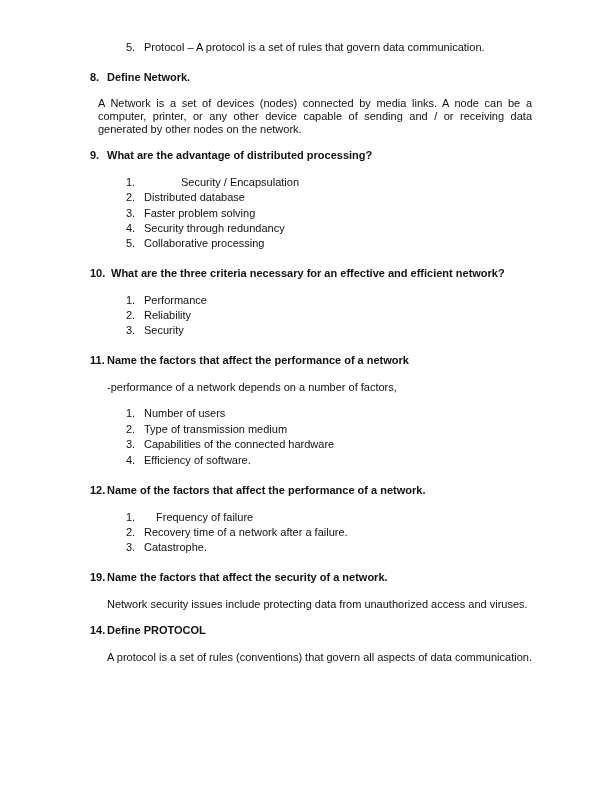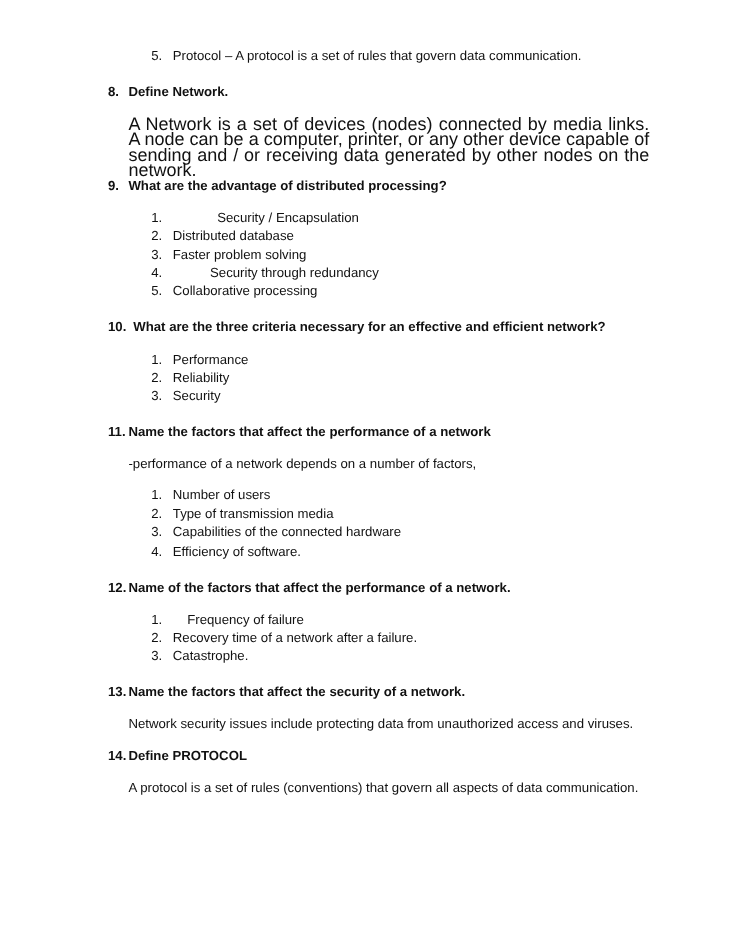--- a/index.html
+++ b/index.html
@@ -9,7 +9,7 @@
   .bold { font-weight: bold; }
   .num { position: absolute; }
   .txt { position: absolute; }
-  .para { position: absolute; left: 107px; width: 434px; font-size: 15px; line-height: 13px;
+  .para { position: absolute; left: 98px; width: 434px; font-size: 11px; line-height: 13px;
           text-align: justify; }
   .para-last { text-align-last: left; }
 </style>

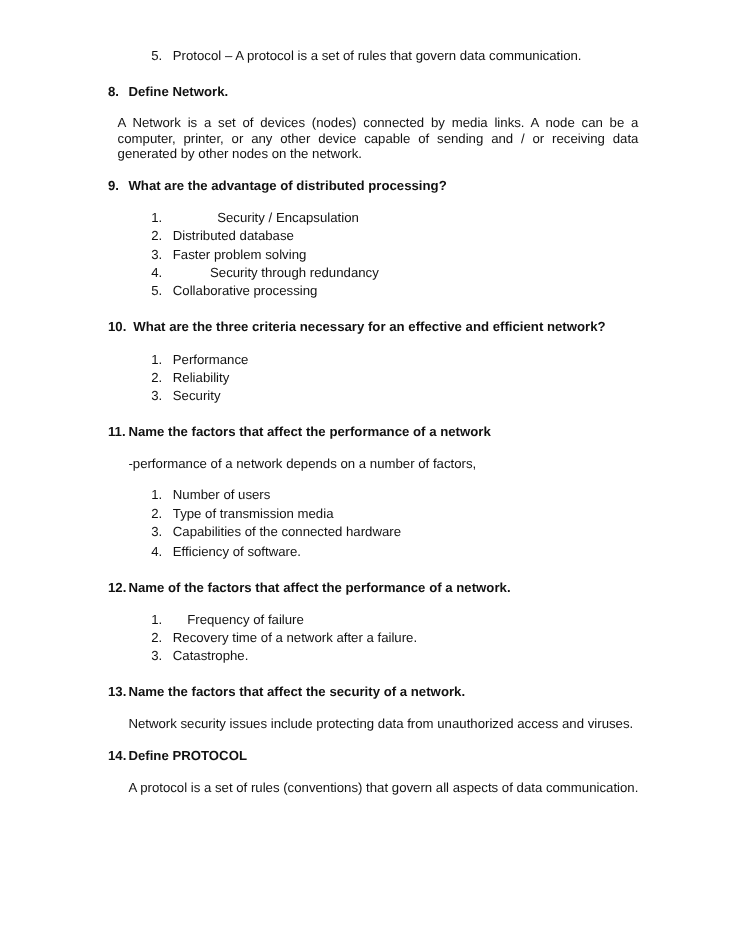--- a/index.html
+++ b/index.html
@@ -45,7 +45,7 @@
 </div>
 <div class="line" style="top:222px;">
   <span class="num" style="left:126px;">4.</span>
-  <span class="txt" style="left:144px;margin-left:31px;">Security through redundancy</span>
+  <span class="txt" style="left:144px;">Security through redundancy</span>
 </div>
 <div class="line" style="top:237px;">
   <span class="num" style="left:126px;">5.</span>

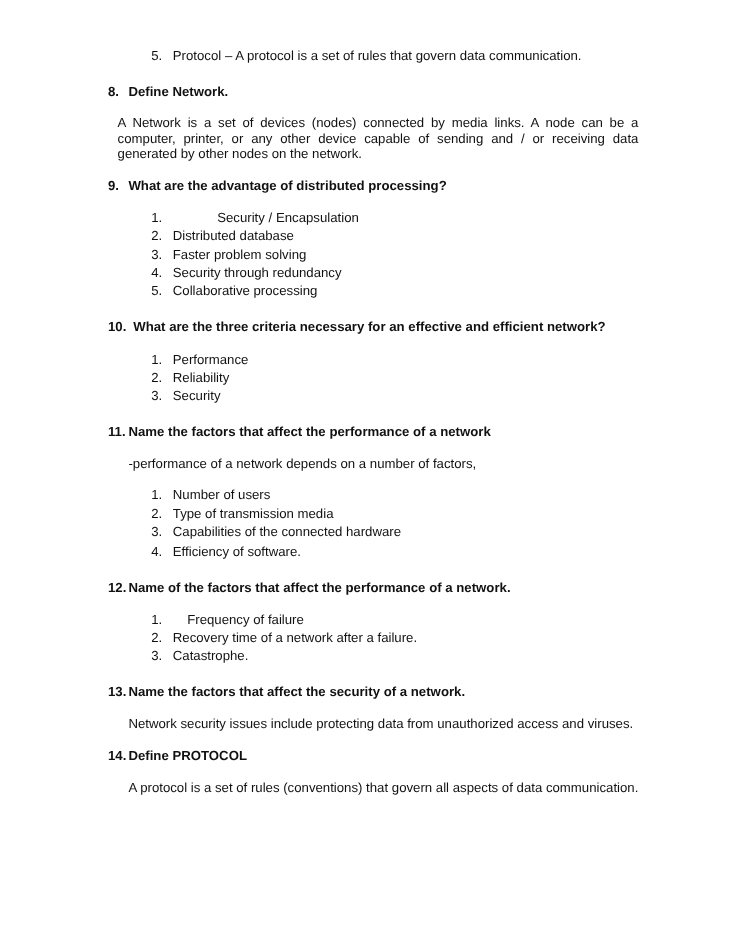--- a/index.html
+++ b/index.html
@@ -80,7 +80,7 @@
 </div>
 <div class="line" style="top:423px;">
   <span class="num" style="left:126px;">2.</span>
-  <span class="txt" style="left:144px;">Type of transmission media</span>
+  <span class="txt" style="left:144px;">Type of transmission medium</span>
 </div>
 <div class="line" style="top:438px;">
   <span class="num" style="left:126px;">3.</span>

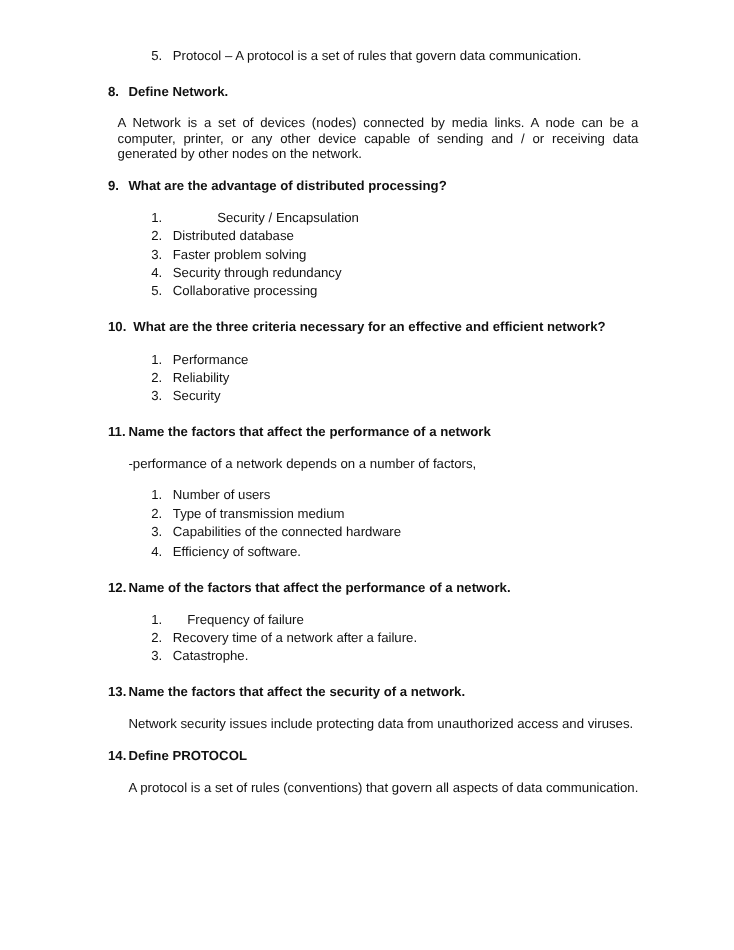--- a/index.html
+++ b/index.html
@@ -109,7 +109,7 @@
 </div>
 
 <div class="line bold" style="top:571px;">
-  <span class="num" style="left:90px;">13.</span>
+  <span class="num" style="left:90px;">19.</span>
   <span class="txt" style="left:107px;">Name the factors that affect the security of a network.</span>
 </div>
 <div class="line" style="top:598px; left:107px;">Network security issues include protecting data from unauthorized access and viruses.</div>

